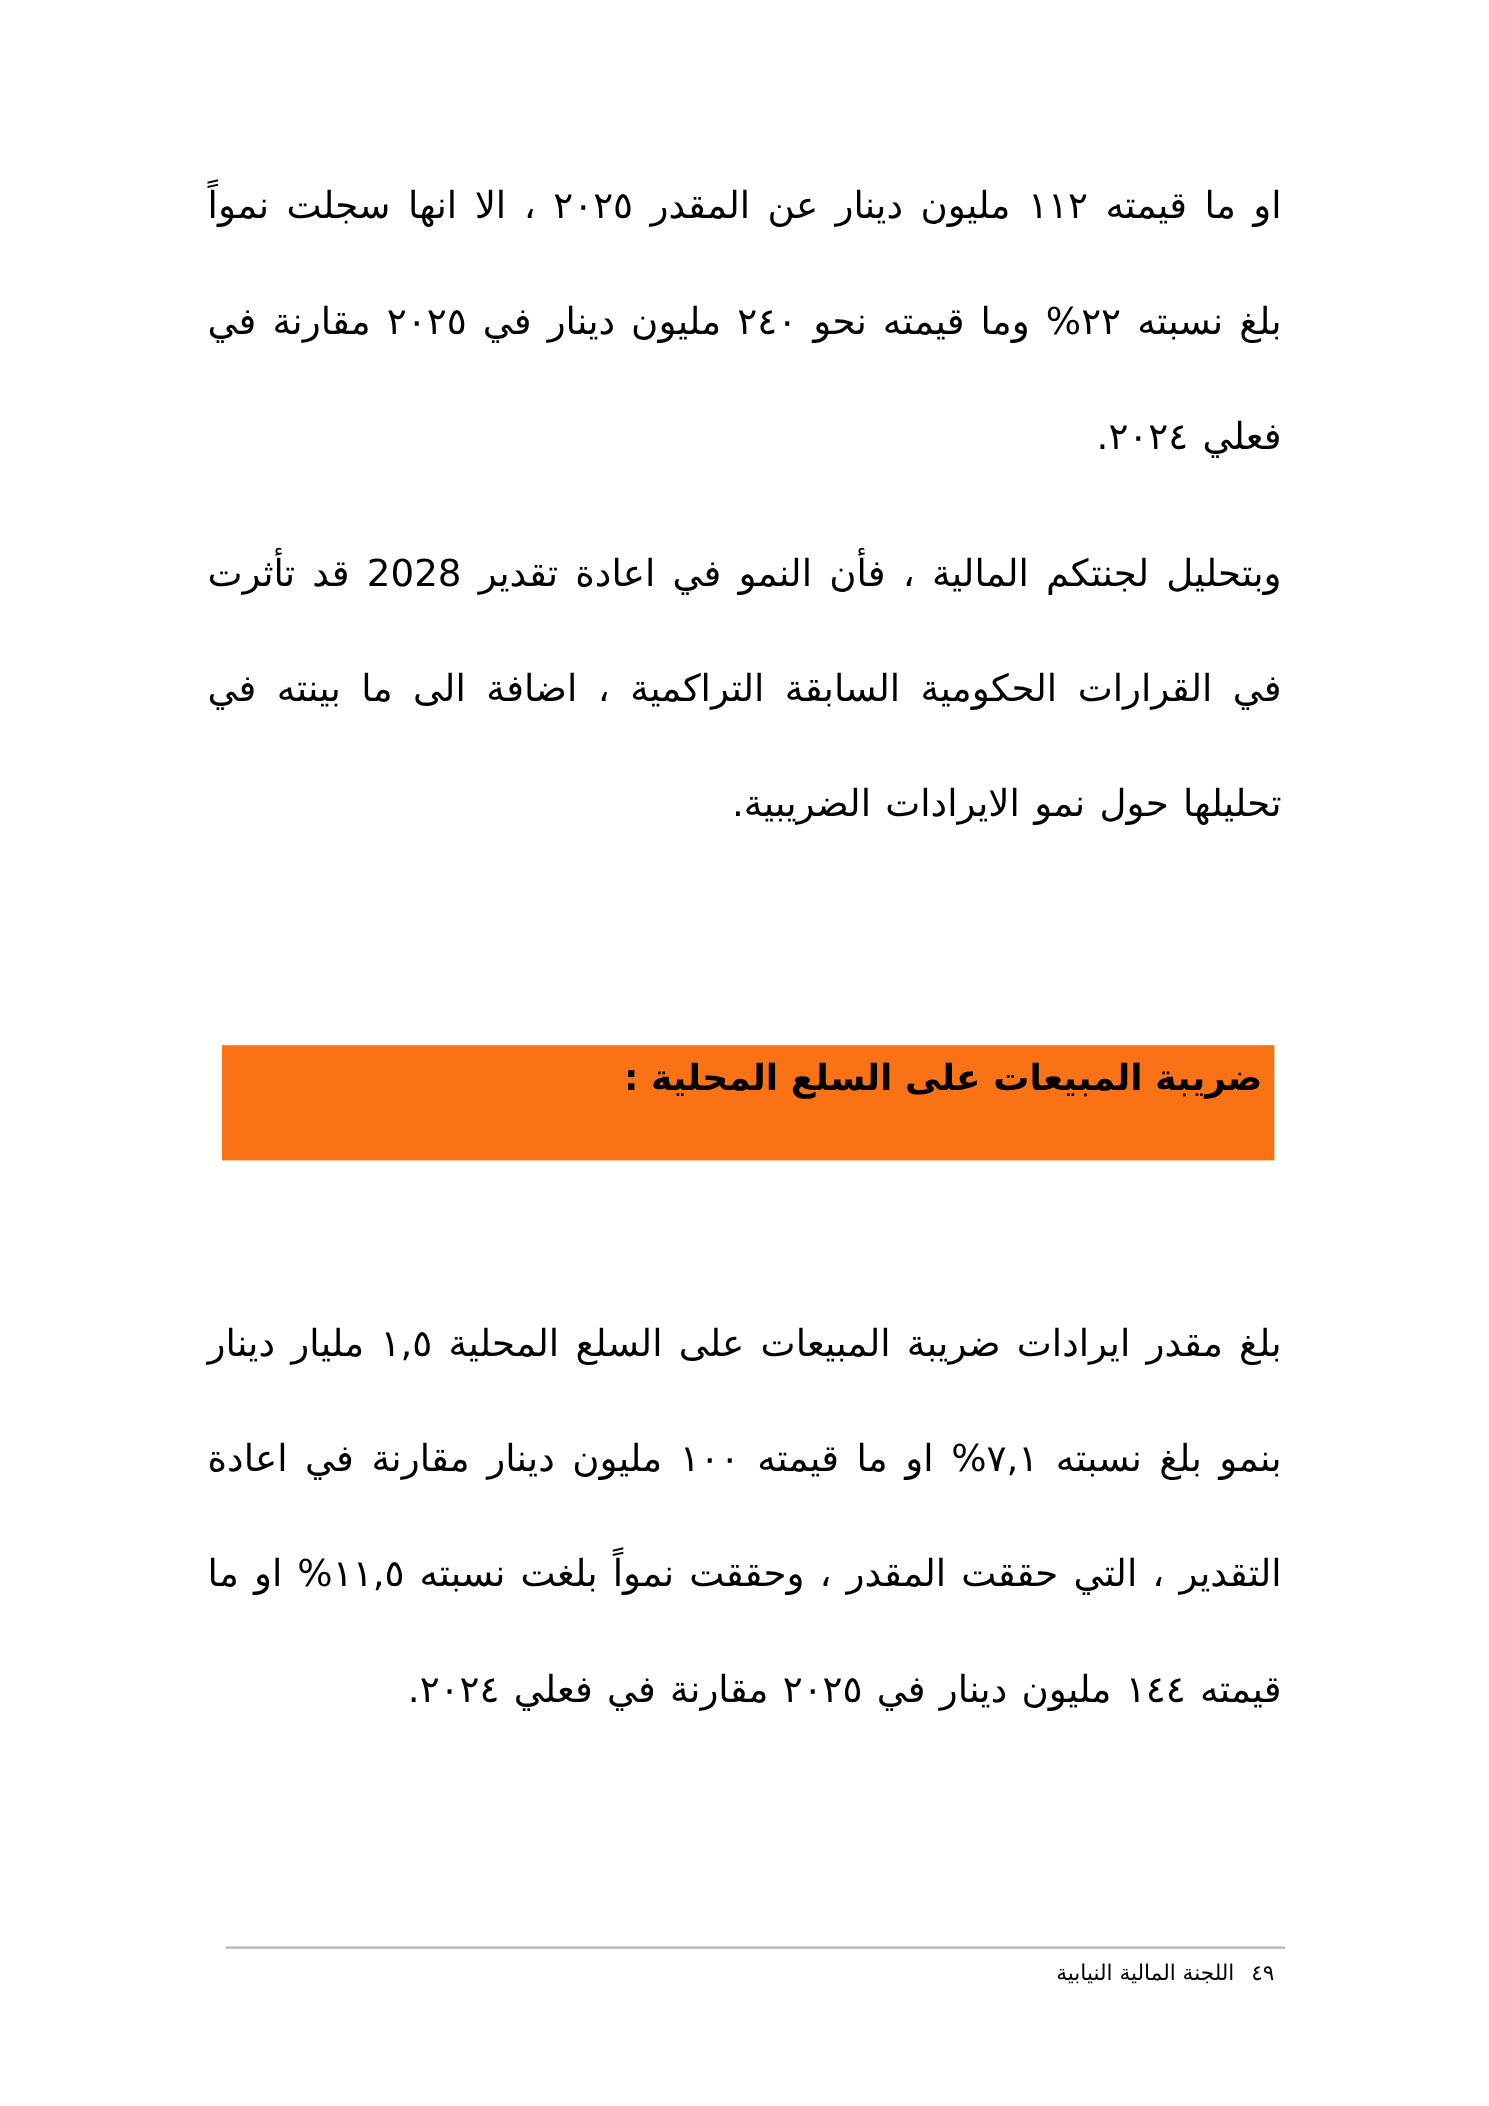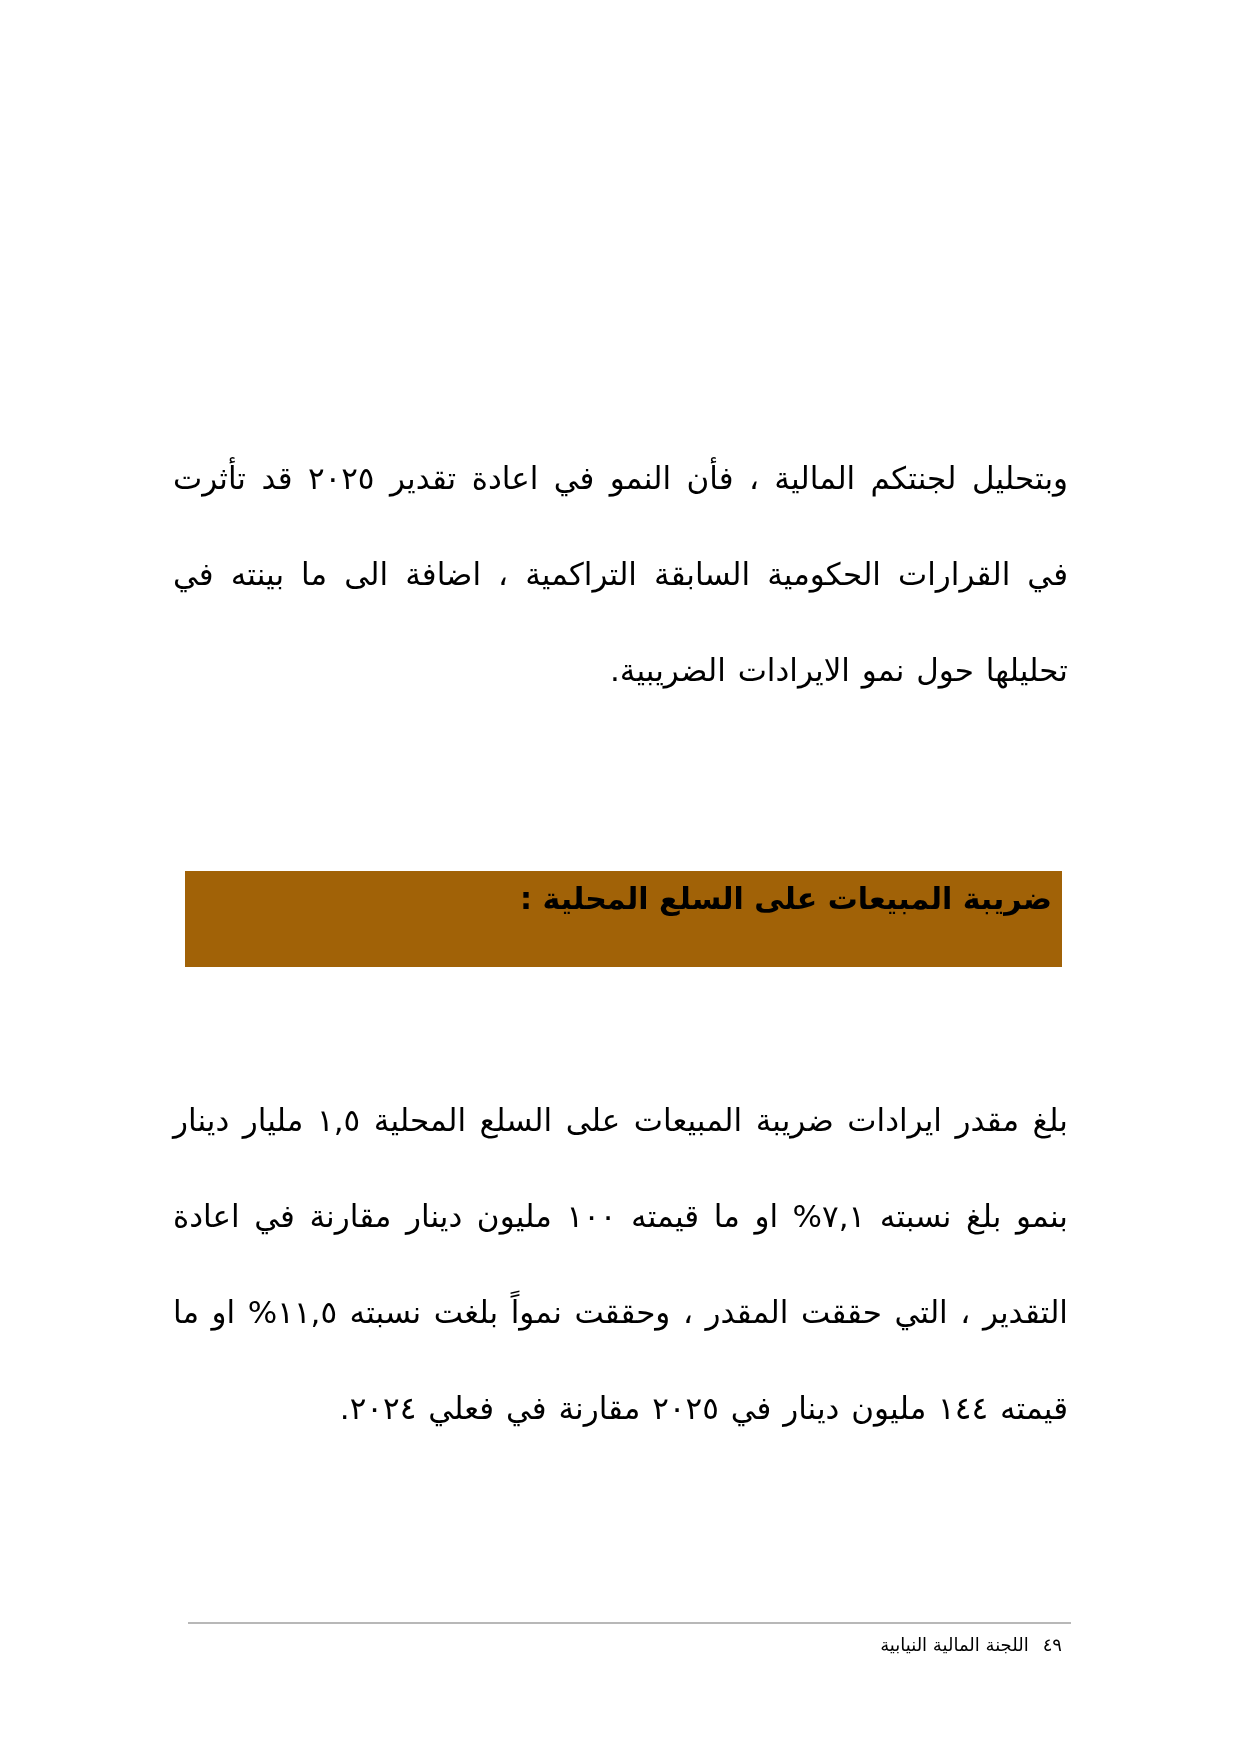--- a/index.html
+++ b/index.html
@@ -70,6 +70,7 @@
 
 <div class="page">
 
+  <div class="body-par p1">او ما قيمته ١١٢ مليون دينار عن المقدر ٢٠٢٥ ، الا انها سجلت نمواً بلغ نسبته ٢٢% وما قيمته نحو ٢٤٠ مليون دينار في ٢٠٢٥ مقارنة في فعلي ٢٠٢٤.</div>
 
   <div class="body-par p2">وبتحليل لجنتكم المالية ، فأن النمو في اعادة تقدير ٢٠٢٥ قد تأثرت في القرارات الحكومية السابقة التراكمية ، اضافة الى ما بينته في تحليلها حول نمو الايرادات الضريبية.</div>
 

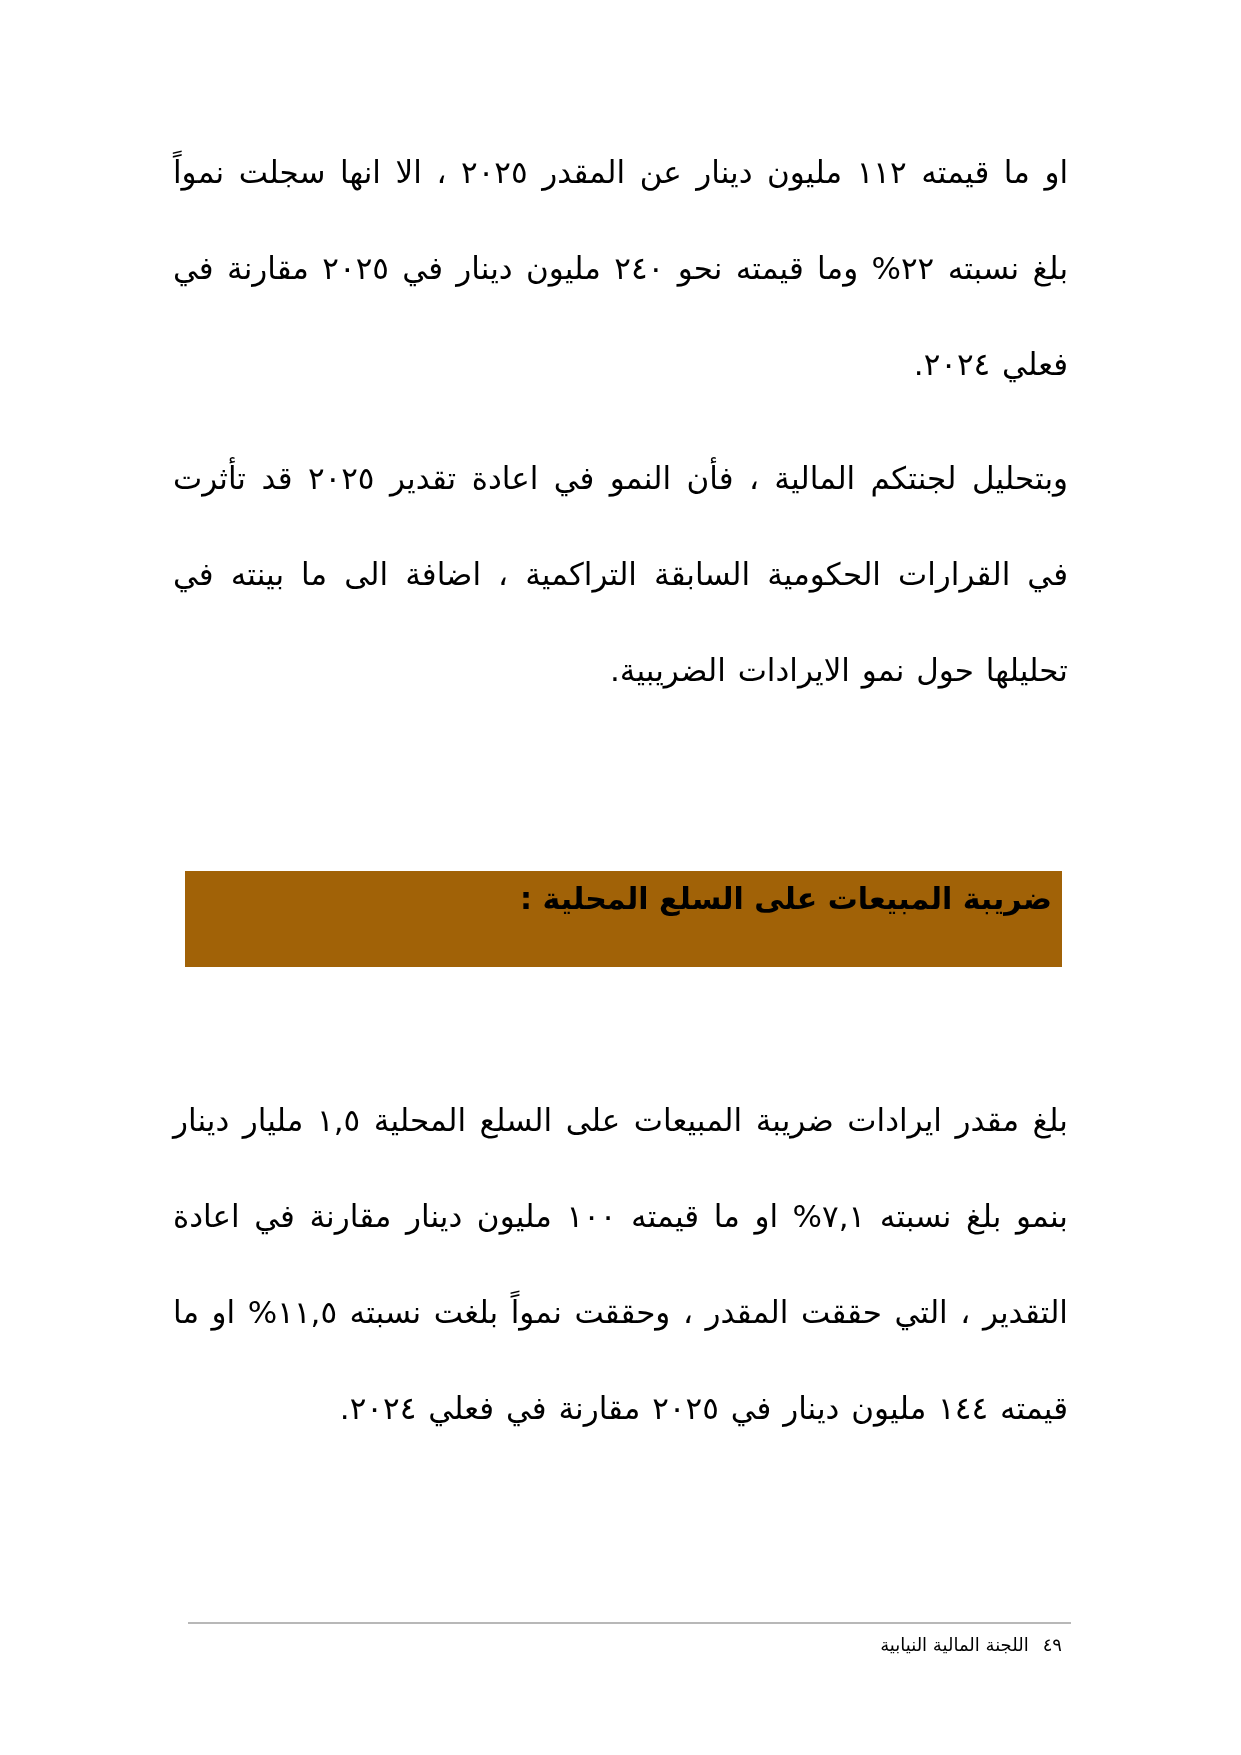--- a/index.html
+++ b/index.html
@@ -72,7 +72,7 @@
 
   <div class="body-par p1">او ما قيمته ١١٢ مليون دينار عن المقدر ٢٠٢٥ ، الا انها سجلت نمواً بلغ نسبته ٢٢% وما قيمته نحو ٢٤٠ مليون دينار في ٢٠٢٥ مقارنة في فعلي ٢٠٢٤.</div>
 
-  <div class="body-par p2">وبتحليل لجنتكم المالية ، فأن النمو في اعادة تقدير ٢٠٢٥ قد تأثرت في القرارات الحكومية السابقة التراكمية ، اضافة الى ما بينته في تحليلها حول نمو الايرادات الضريبية.</div>
+  <div class="body-par p2">وبتحليل لجنتكم المالية ، فأن النمو في اعادة تقدير 2028 قد تأثرت في القرارات الحكومية السابقة التراكمية ، اضافة الى ما بينته في تحليلها حول نمو الايرادات الضريبية.</div>
 
   <div class="heading-band">
     <div class="heading-text">ضريبة المبيعات على السلع المحلية :</div>

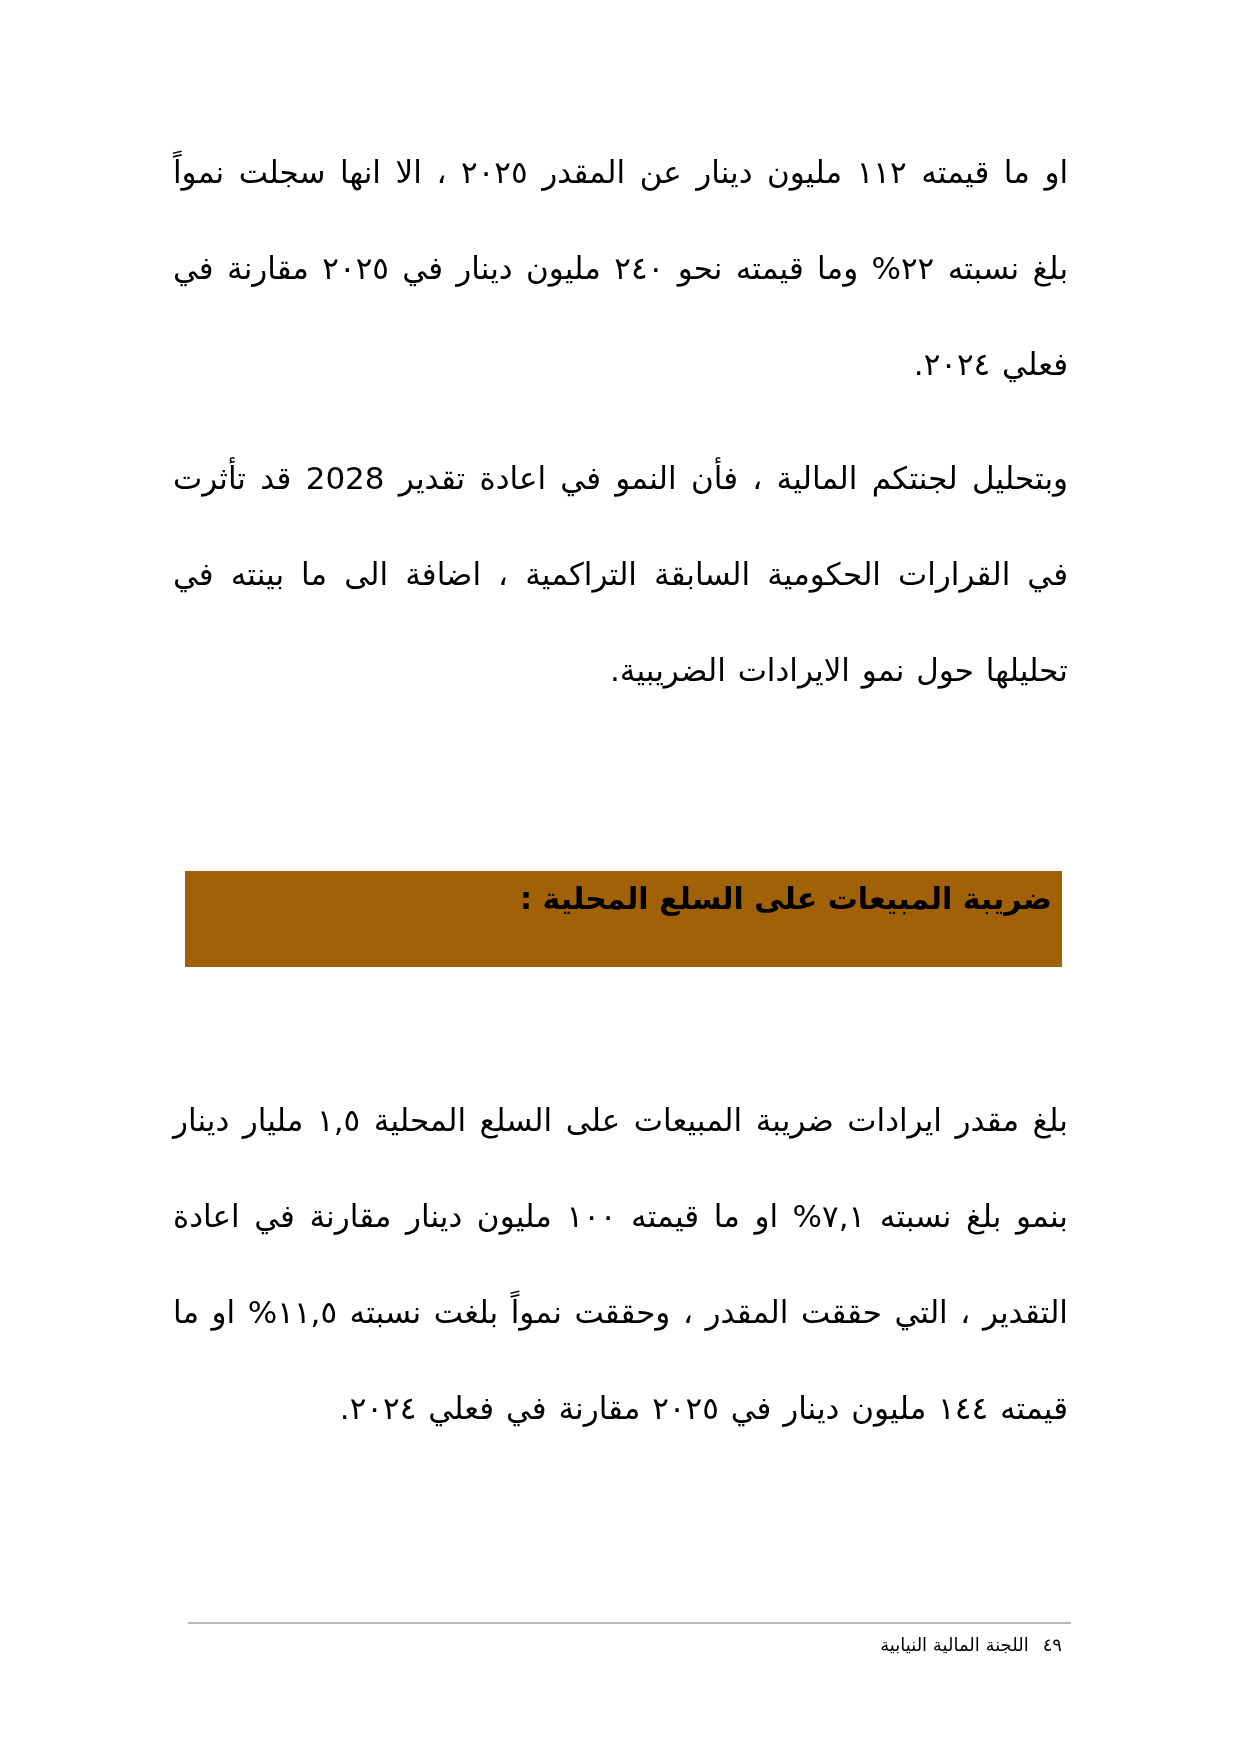--- a/index.html
+++ b/index.html
@@ -31,7 +31,7 @@
     left:185px;
     width:877px;
     height:96px;
-    background:#a16207;
+    background:#f97316;
   }
   .heading-text{
     direction:rtl;

